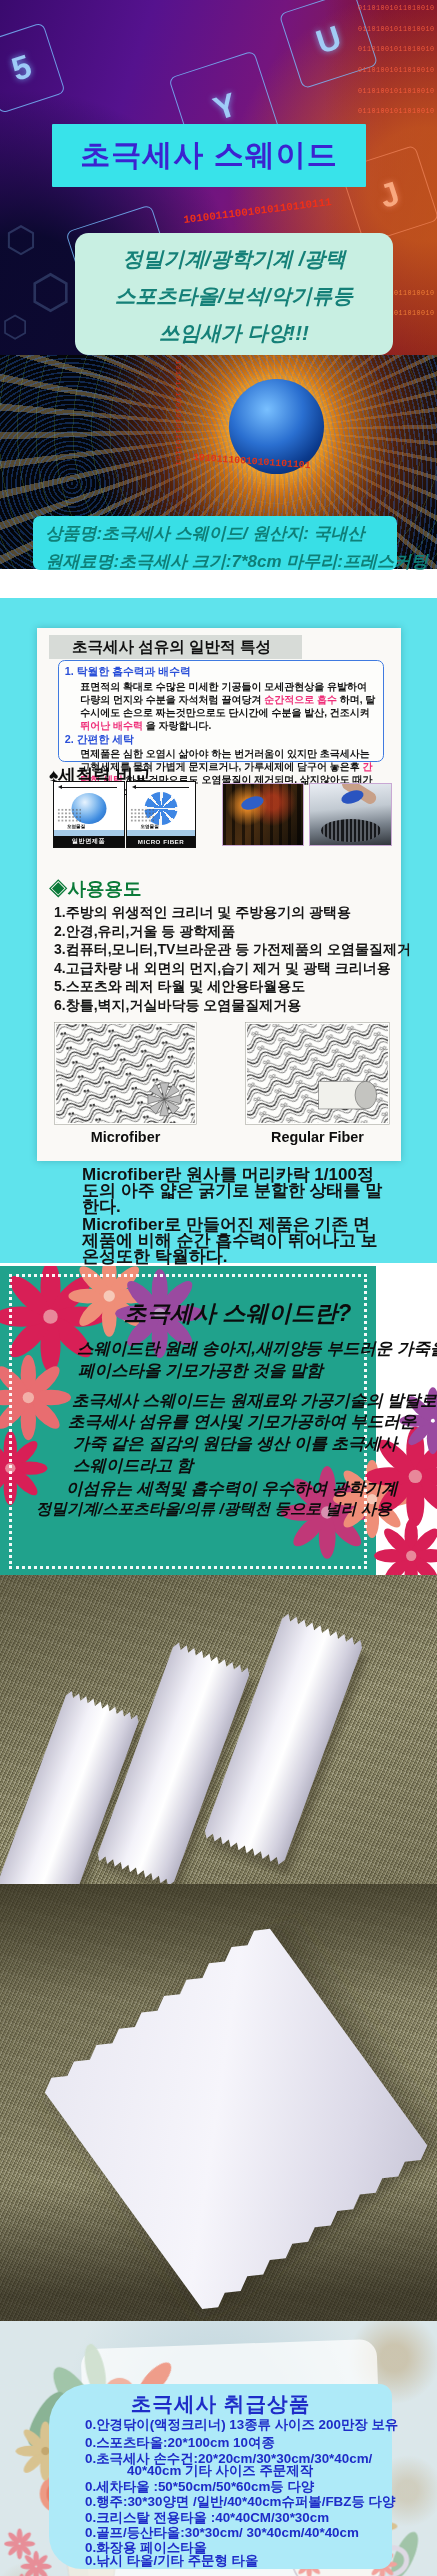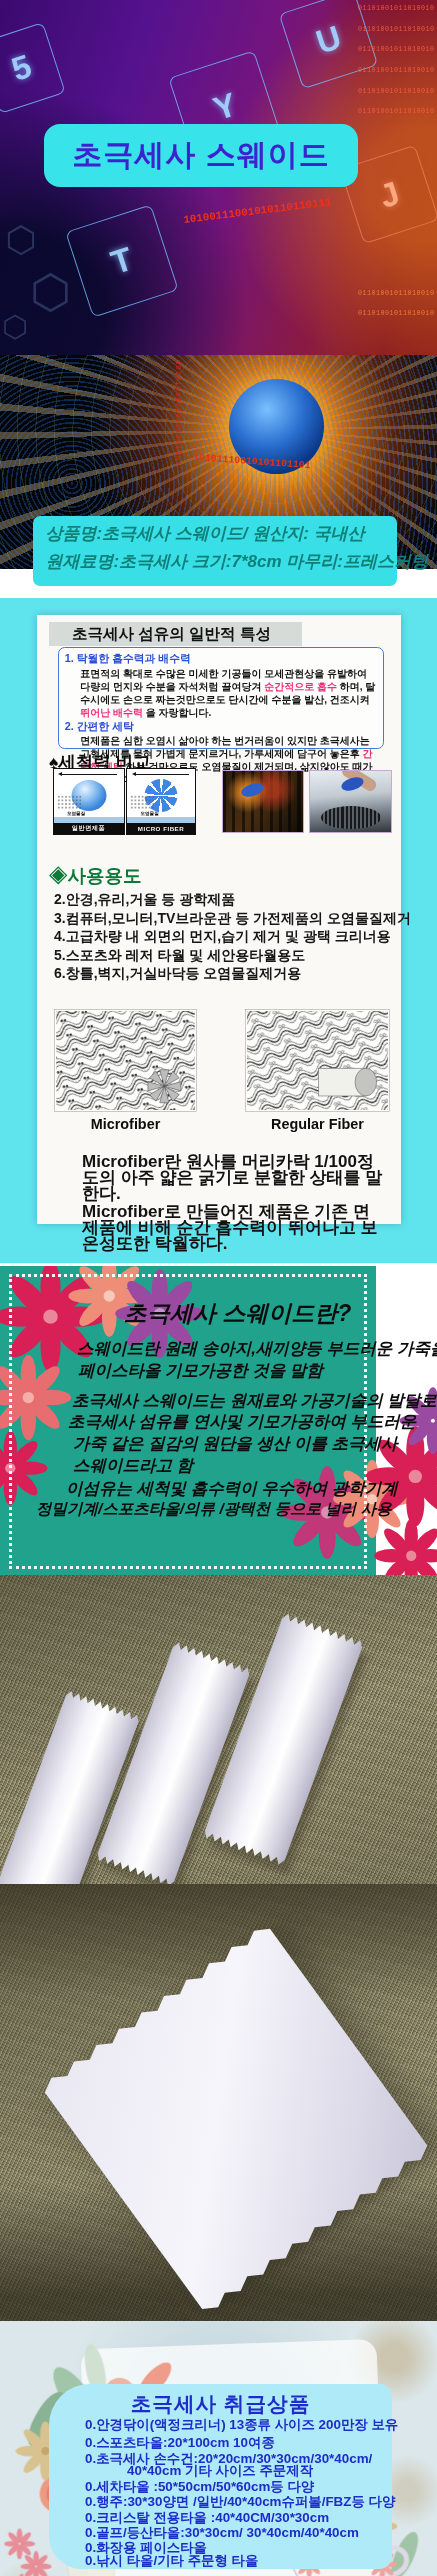--- a/index.html
+++ b/index.html
@@ -29,8 +29,8 @@
         color:rgba(255,96,64,.85);font-family:"Liberation Mono",monospace;
         font-size:6.7px;letter-spacing:0.5px;}
   .hexg{color:rgba(150,200,255,.22);font-size:36px;line-height:1;}
-  .title-box{left:44px;top:124px;width:314px;height:63px;background:#38e3ea;
-      border-radius:16px;display:flex;align-items:center;justify-content:center;}
+  .title-box{left:52px;top:124px;width:314px;height:63px;background:#38e3ea;
+      border-radius:1px;display:flex;align-items:center;justify-content:center;}
   .title-box span{font-size:30px;font-weight:bold;color:#3b23d0;letter-spacing:1px;}
   .binary-arc{left:183px;top:205px;transform:rotate(-7deg);color:#f03018;
       font-family:"Liberation Mono",monospace;font-weight:bold;font-size:10.8px;}

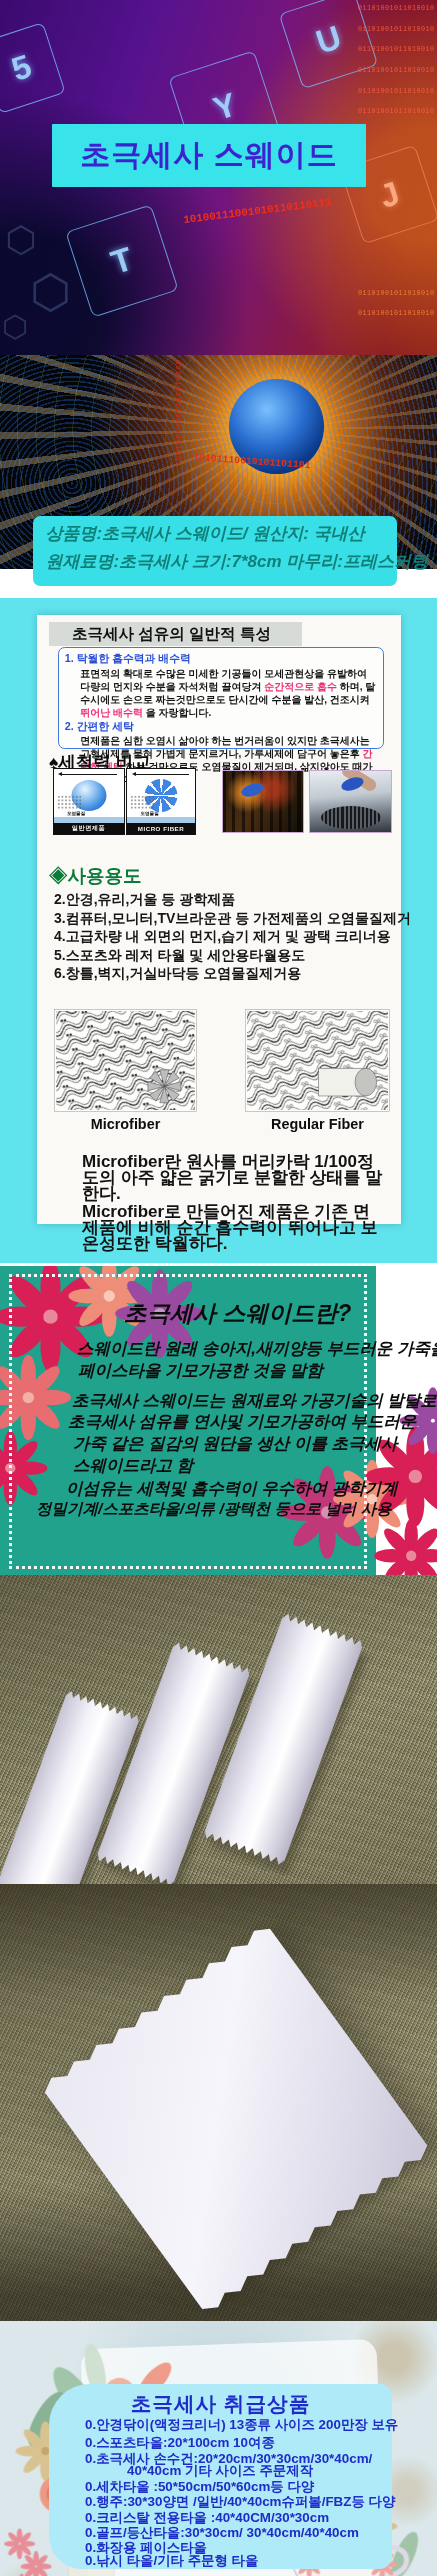--- a/index.html
+++ b/index.html
@@ -200,6 +200,11 @@
 
     <div class="abs binary-arc">10100111001010110110111</div>
 
+    <div class="abs mint-box">
+      <div class="mint-l1">정밀기계/광학기계 /광택</div>
+      <div class="mint-l2">스포츠타올/보석/악기류등</div>
+      <div class="mint-l3">쓰임새가 다양!!!</div>
+    </div>
   </div>
 
   <div class="abs sec-globe">

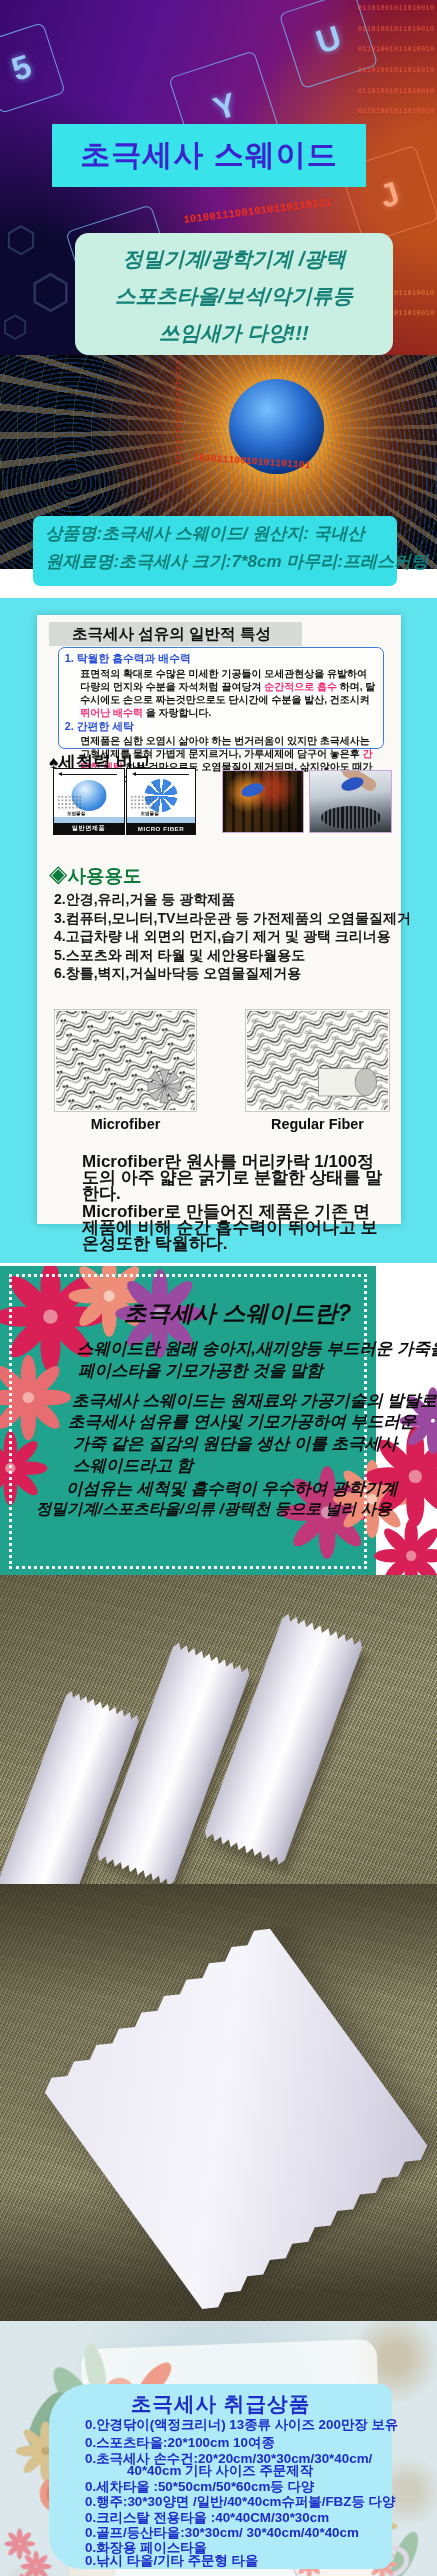--- a/index.html
+++ b/index.html
@@ -57,7 +57,7 @@
       font-family:"Liberation Mono",monospace;font-size:7.2px;letter-spacing:1px;}
 
   
-  .prod-box{left:33px;top:516px;width:364px;height:70px;background:#38dfe6;
+  .prod-box{left:33px;top:516px;width:364px;height:54px;background:#38dfe6;
       border-radius:7.2px;}
   .prod-box div{position:absolute;left:12.4px;font-size:17px;font-weight:bold;
       font-style:italic;color:#0f7f78;white-space:nowrap;}

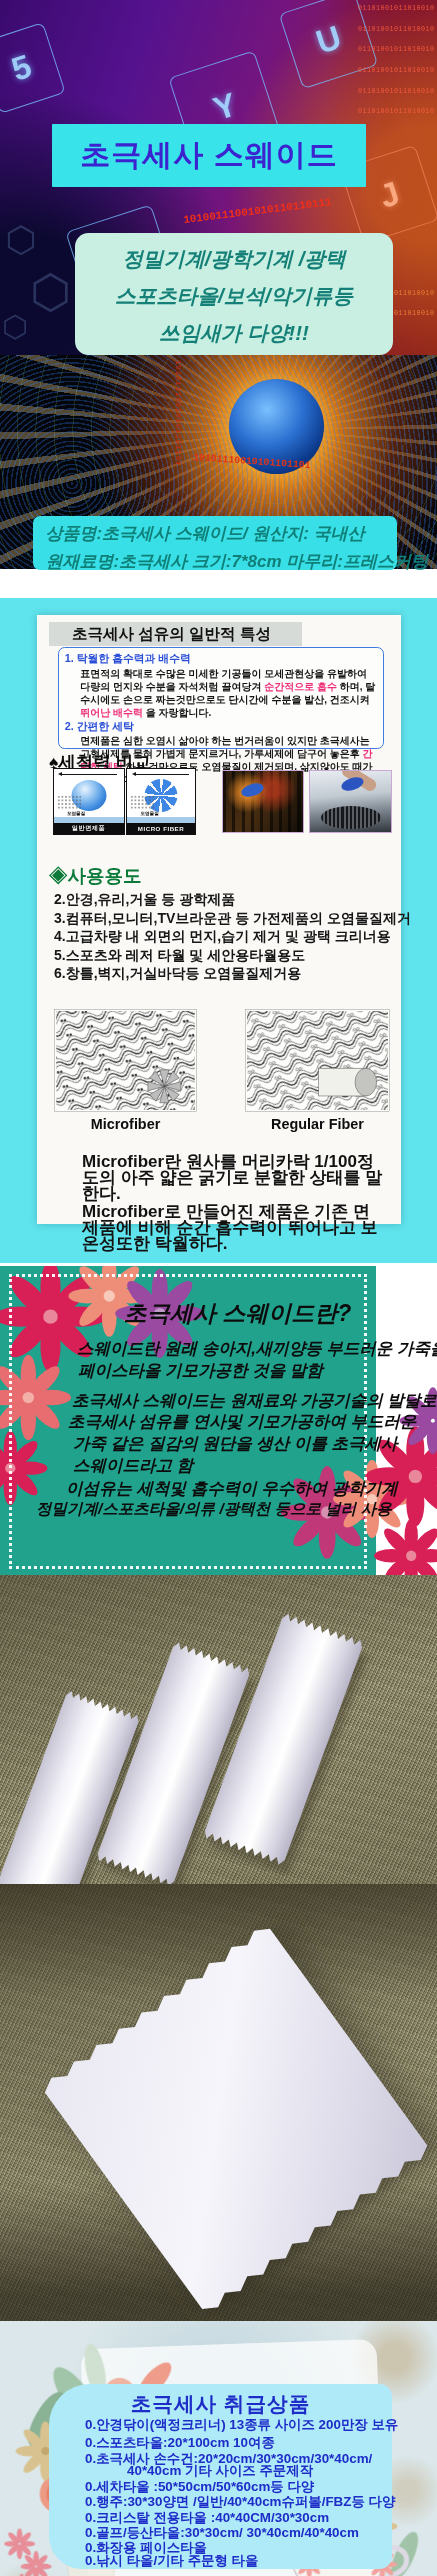--- a/index.html
+++ b/index.html
@@ -65,7 +65,7 @@
 
   
   .sec-panel{left:0;top:598px;width:438px;height:665px;background:#5fe3ec;}
-  .card{left:37px;top:17px;width:364px;height:609px;background:#faf9f6;
+  .card{left:37px;top:30px;width:364px;height:533px;background:#faf9f6;
       box-shadow:0 0 7.2px rgba(0,60,70,.25);}
   .graybar{left:12px;top:7.2px;width:253px;height:24px;background:#d7dbd7;
       font-size:15.5px;font-weight:bold;color:#111;line-height:24px;padding-left:23px;

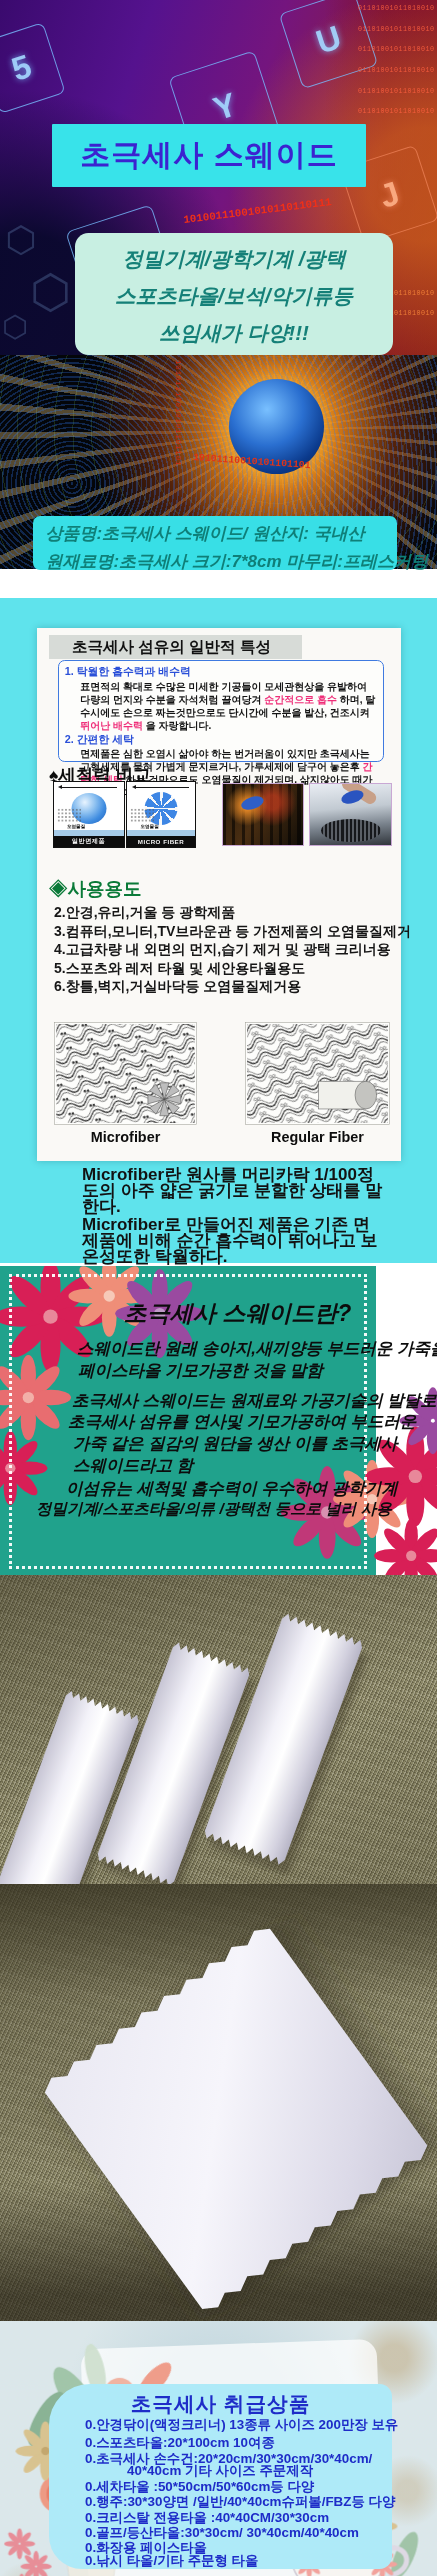--- a/index.html
+++ b/index.html
@@ -267,6 +267,7 @@
 
       <div class="abs usage-head">◈사용용도</div>
       <div class="abs usage-list">
+        <div>1.주방의 위생적인 크리너 및 주방용기의 광택용</div>
         <div>2.안경,유리,거울 등 광학제품</div>
         <div>3.컴퓨터,모니터,TV브라운관 등 가전제품의 오염물질제거</div>
         <div>4.고급차량 내 외면의 먼지,습기 제거 및 광택 크리너용</div>

